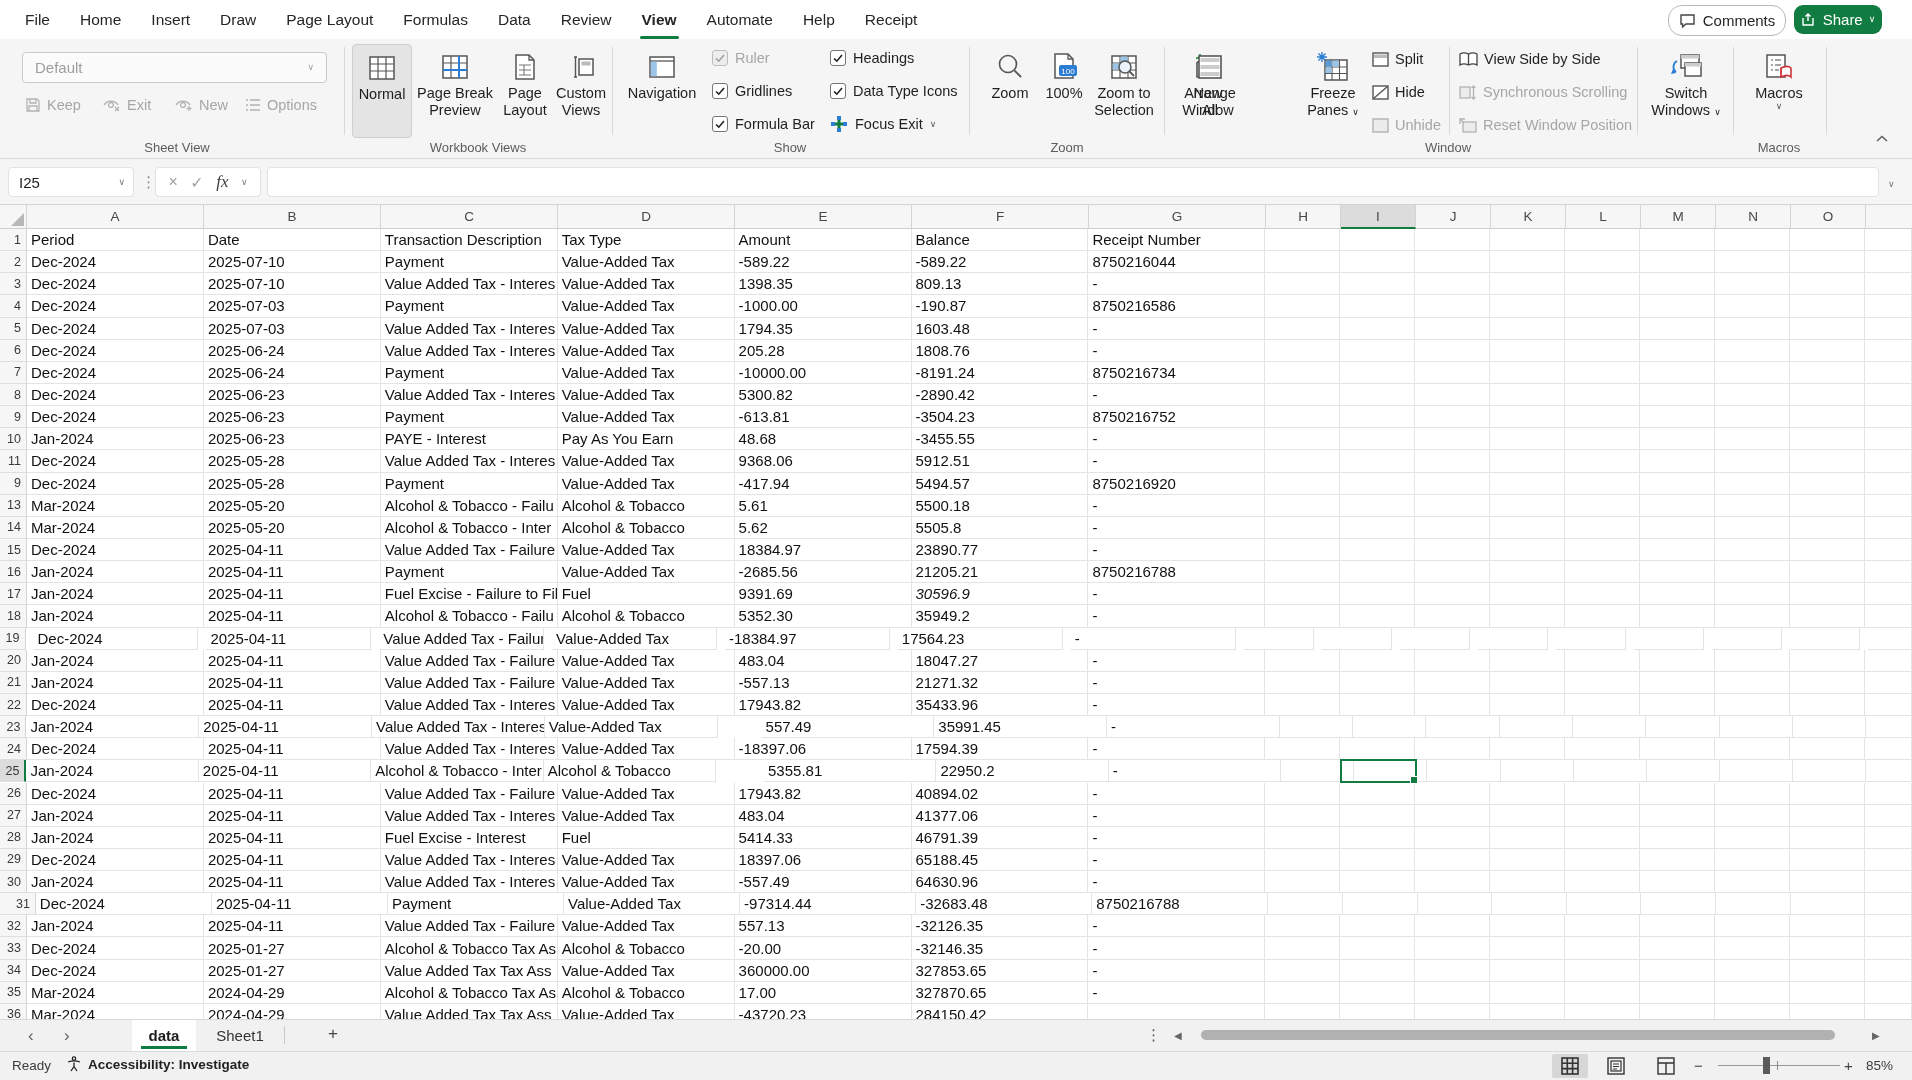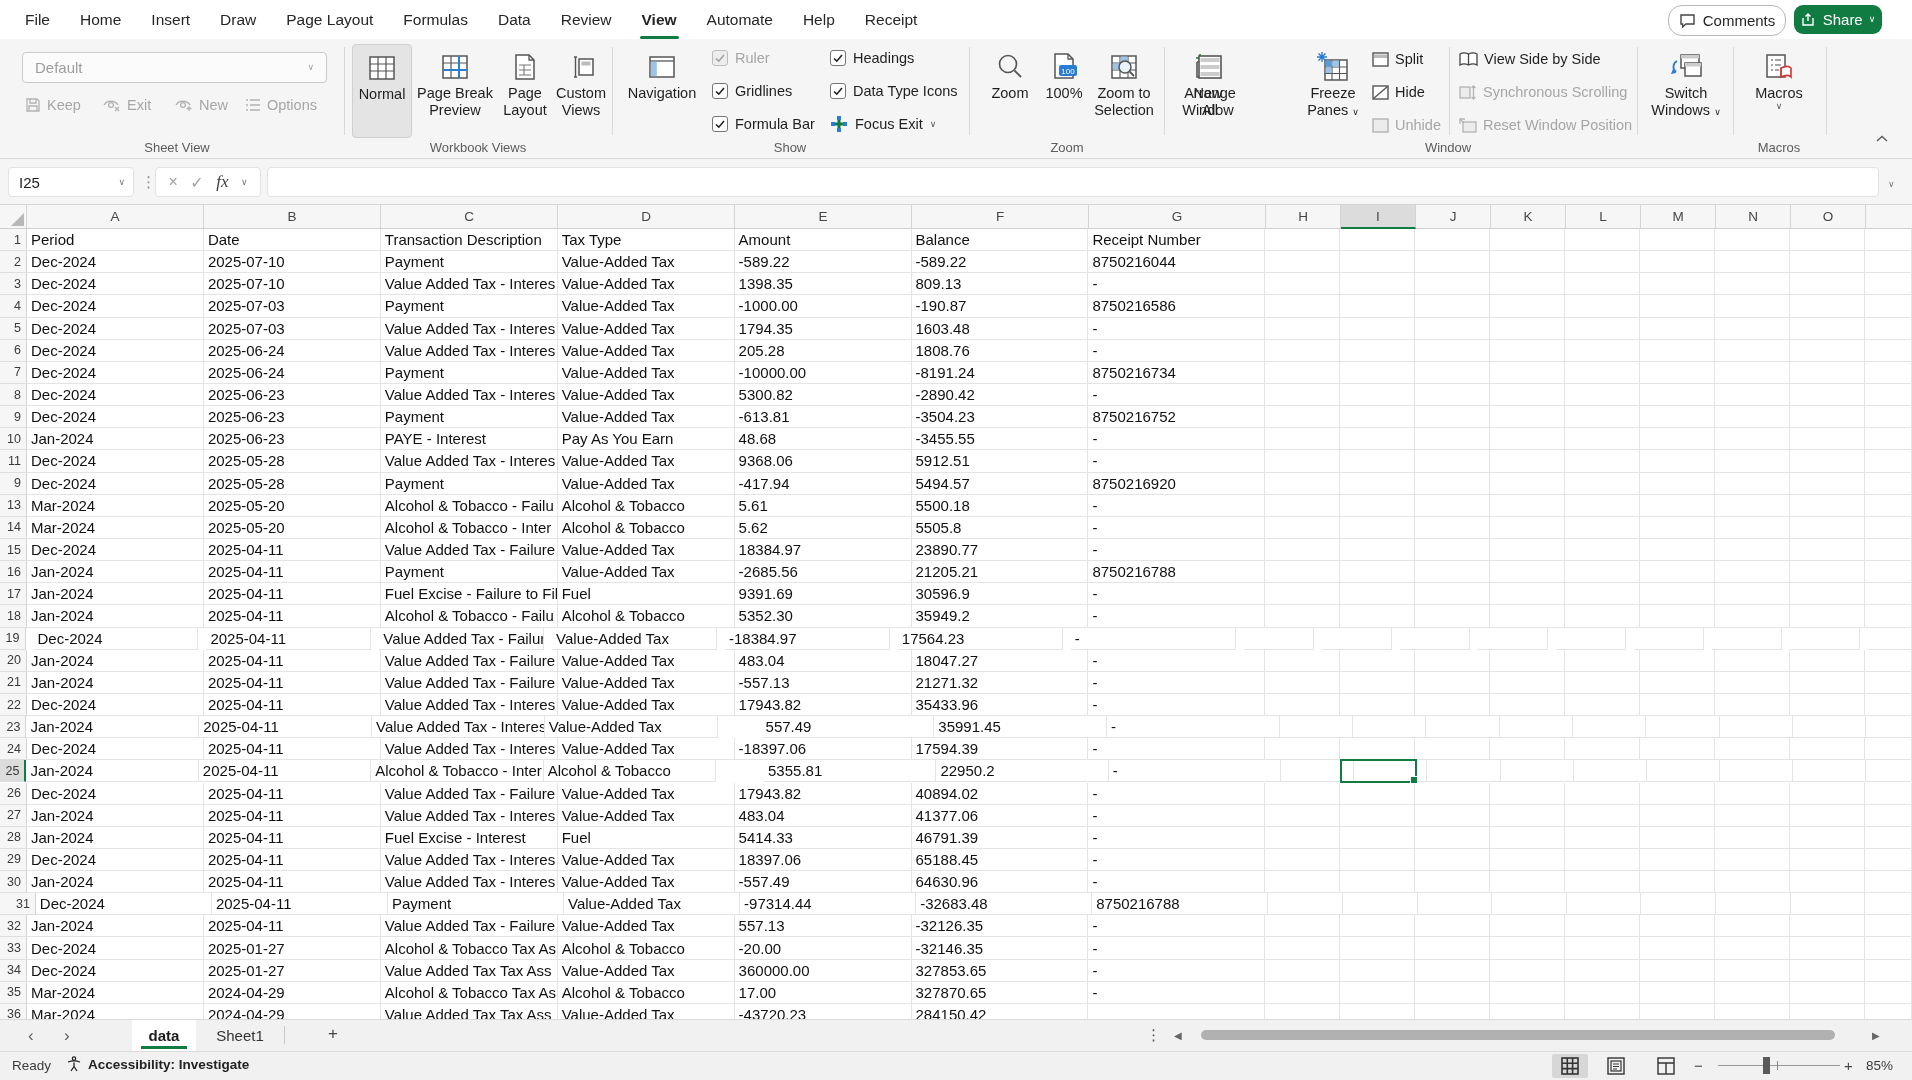--- a/index.html
+++ b/index.html
@@ -763,7 +763,7 @@
           <div class="cell" style="width: 177px;">Fuel Excise - Failure to Fil</div>
           <div class="cell" style="width: 177px;">Fuel</div>
           <div class="cell" style="width: 177px;">9391.69</div>
-          <div class="cell" style="width: 177px;">30596.9</div>
+          <div class="cell" style="width: 177px; font-style: italic;">30596.9</div>
           <div class="cell" style="width: 177px;">-</div>
           <div class="cell" style="width: 75px;"></div>
           <div class="cell" style="width: 75px;"></div>

